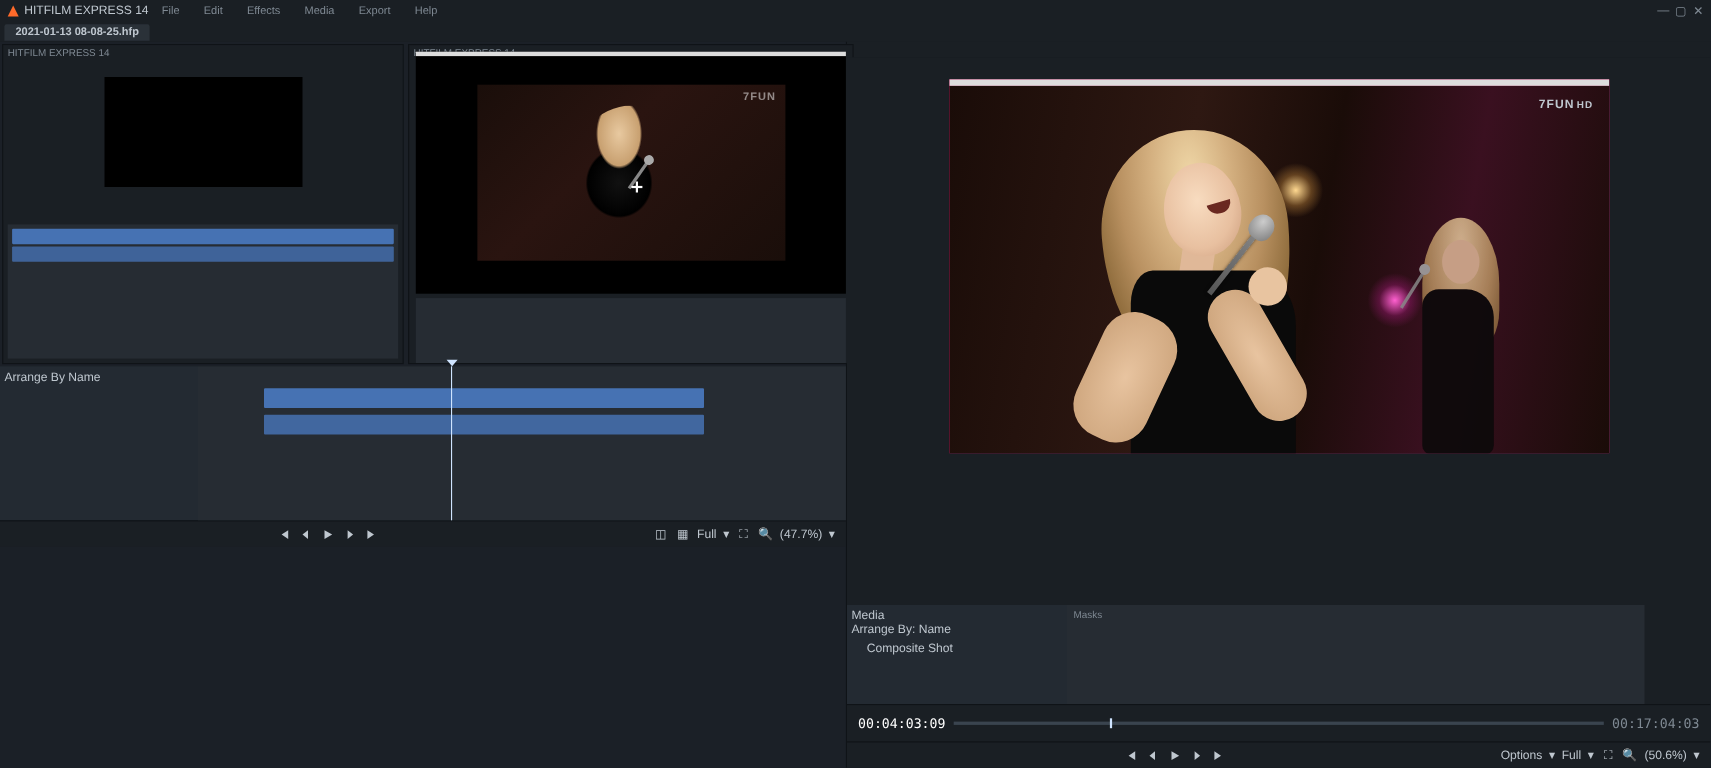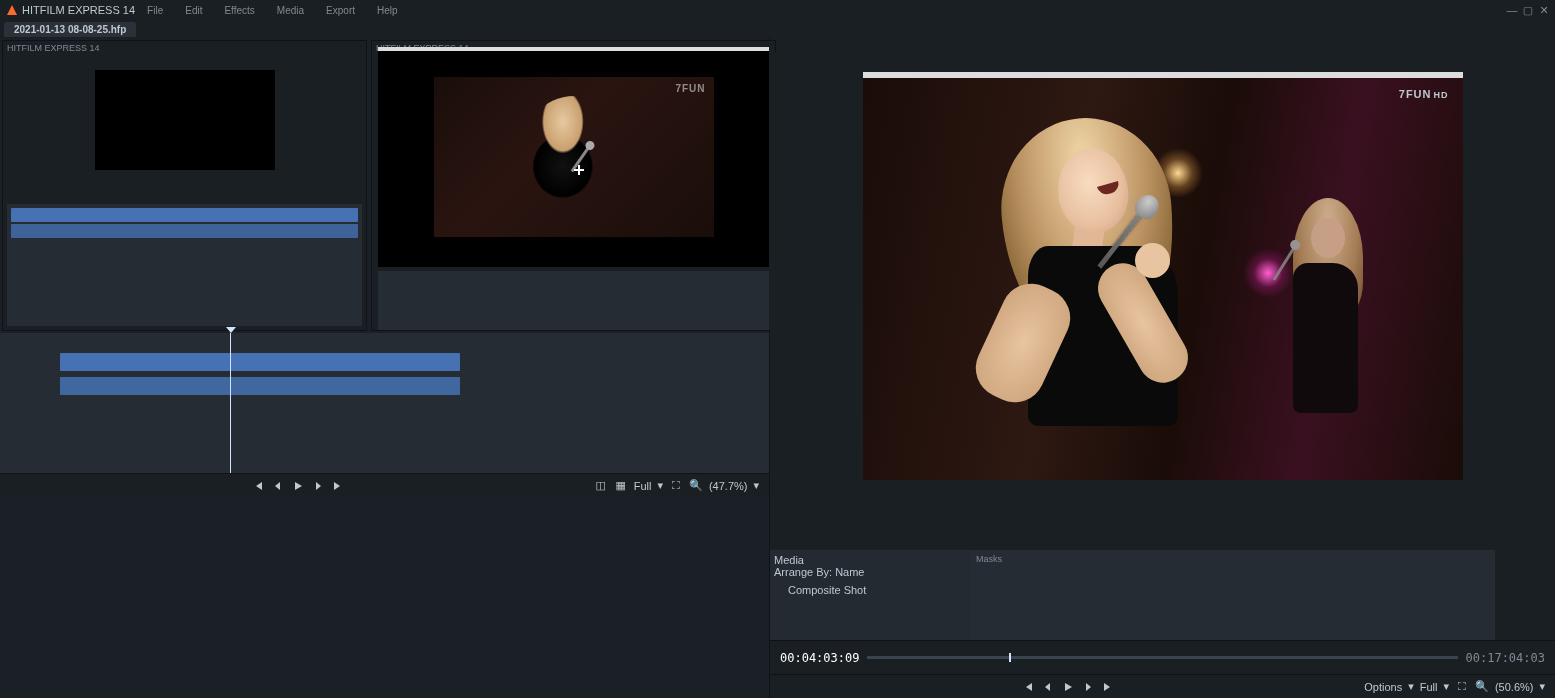--- a/index.html
+++ b/index.html
@@ -68,7 +68,7 @@
   .right-app{display:flex;flex-direction:column;background:var(--panel-dark);}
   .right-head{height:14px;background:var(--panel-dark);}
   .big-view-wrap{flex:1;display:flex;align-items:flex-start;justify-content:center;background:var(--panel-dark);padding:20px 6px 6px 6px;position:relative;}
-  .big-view{width:600px;height:408px;background:#be185d;position:relative;overflow:hidden;}
+  .big-view{width:600px;height:340px;background:#be185d;position:relative;overflow:hidden;}
   .big-view .bar-top{position:absolute;top:0;left:0;right:0;height:6px;background:#ddd;z-index:2;}
   .bg-scene{position:absolute;inset:6px 0 0 0;background:linear-gradient(100deg,#1a0c08 0%,#2e1812 35%,#1a0c08 55%,#3a1020 75%,#1a0c08 100%);}
   .light{position:absolute;width:50px;height:50px;border-radius:50%;background:radial-gradient(circle,#ffd890 0%,rgba(255,180,80,.3) 40%,transparent 70%);}

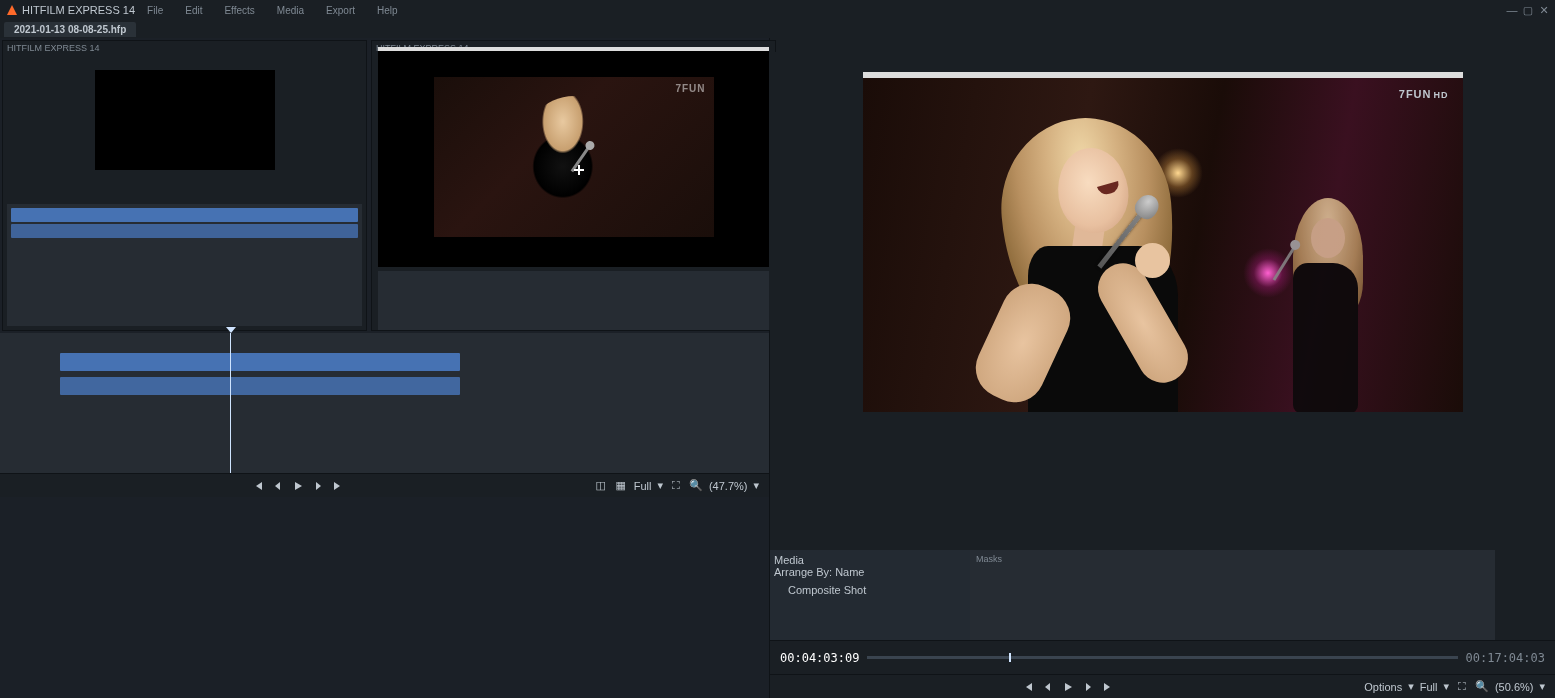--- a/index.html
+++ b/index.html
@@ -168,6 +168,9 @@
     </div>
 
     <div class="left-mini-tl">
+      <div class="left-mini-media">
+        <div>Arrange By Name</div>
+      </div>
       <div class="left-mini-tracks">
         <div class="mini-clip" style="left:60px;top:20px;width:400px;"></div>
         <div class="mini-clip a" style="left:60px;top:44px;width:400px;"></div>

